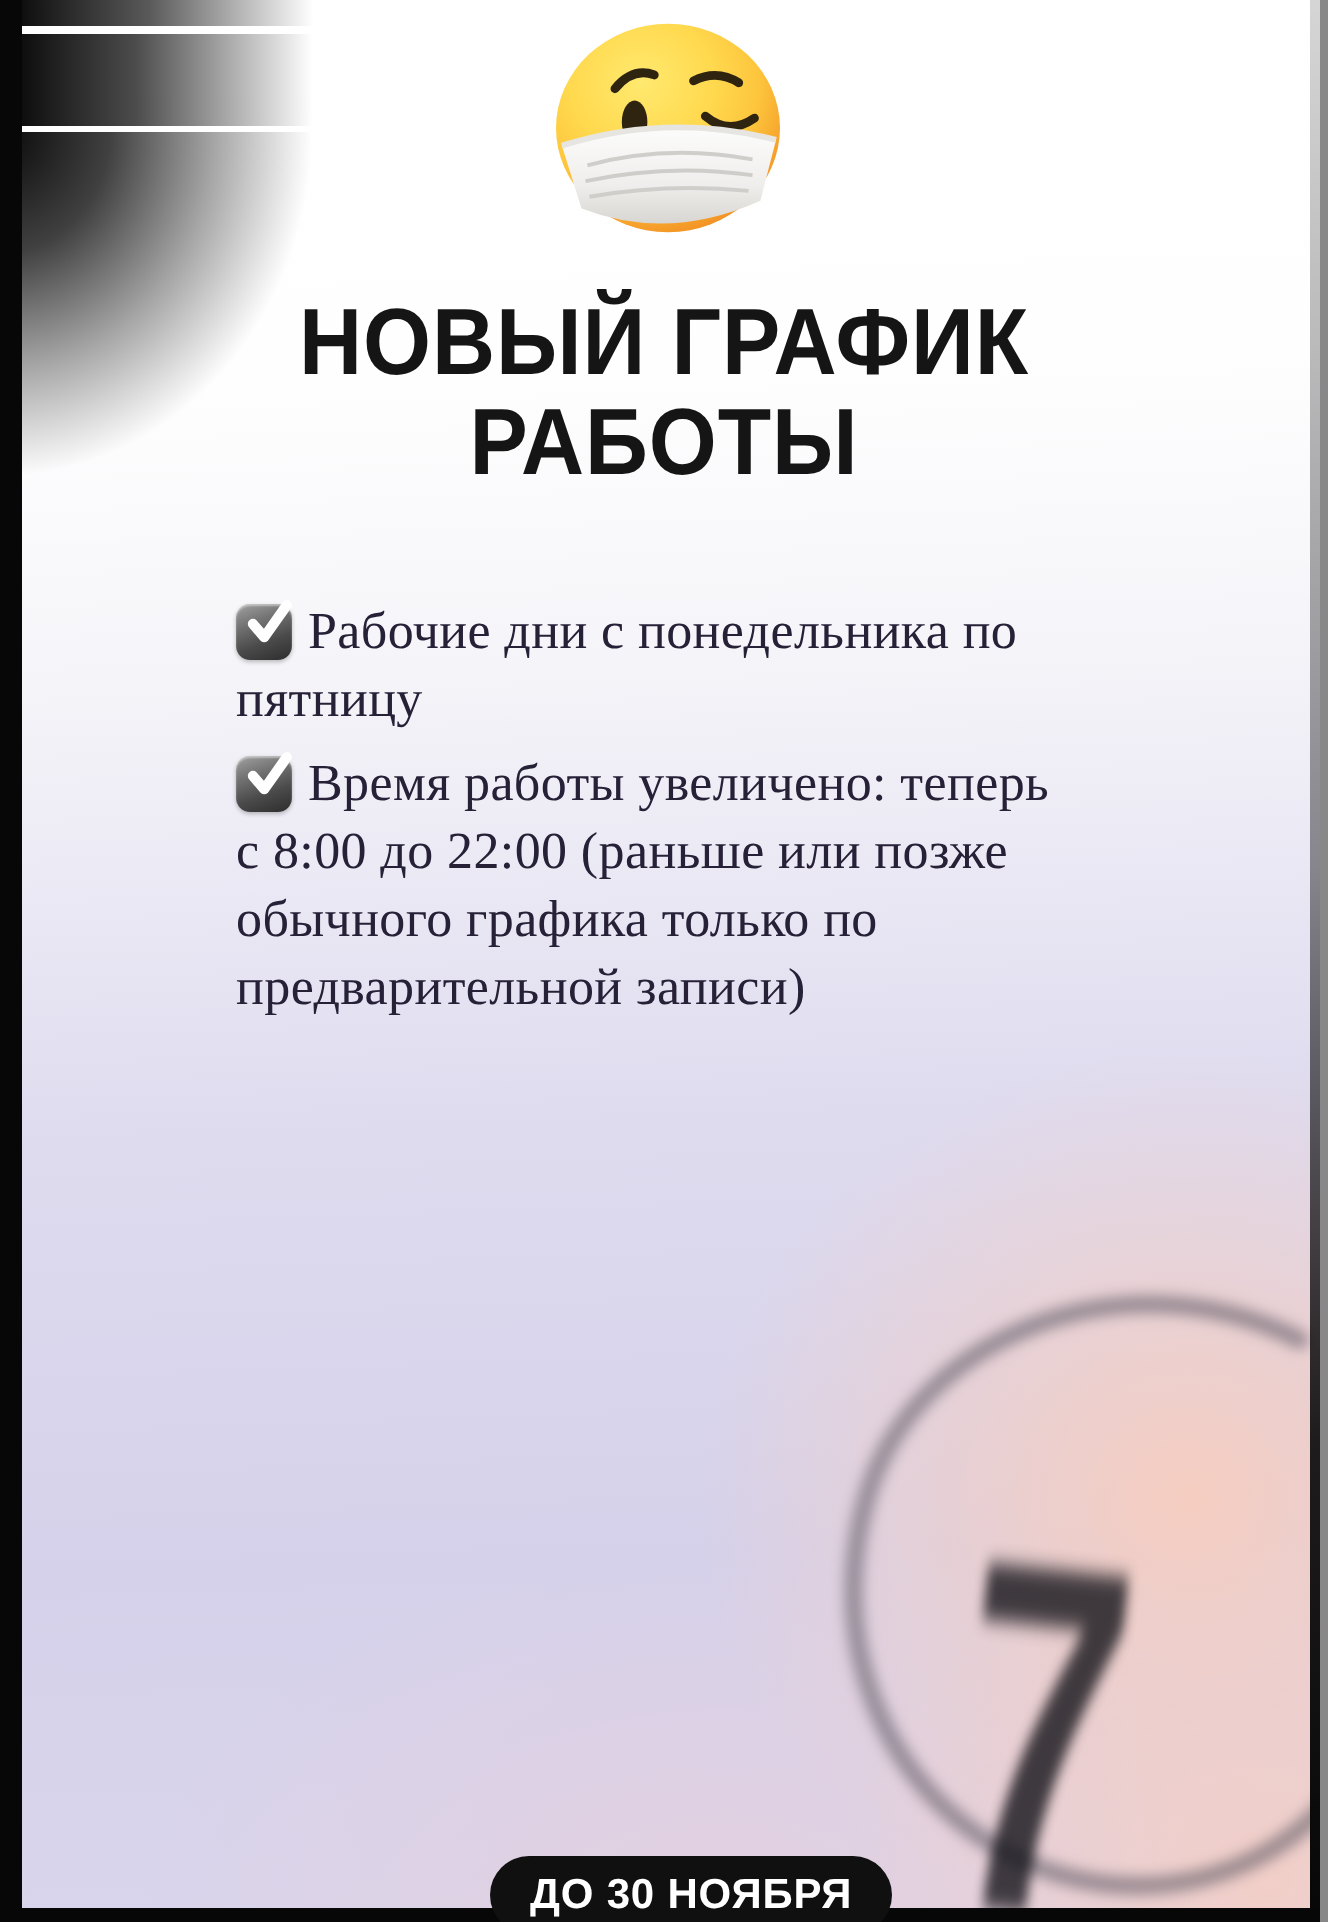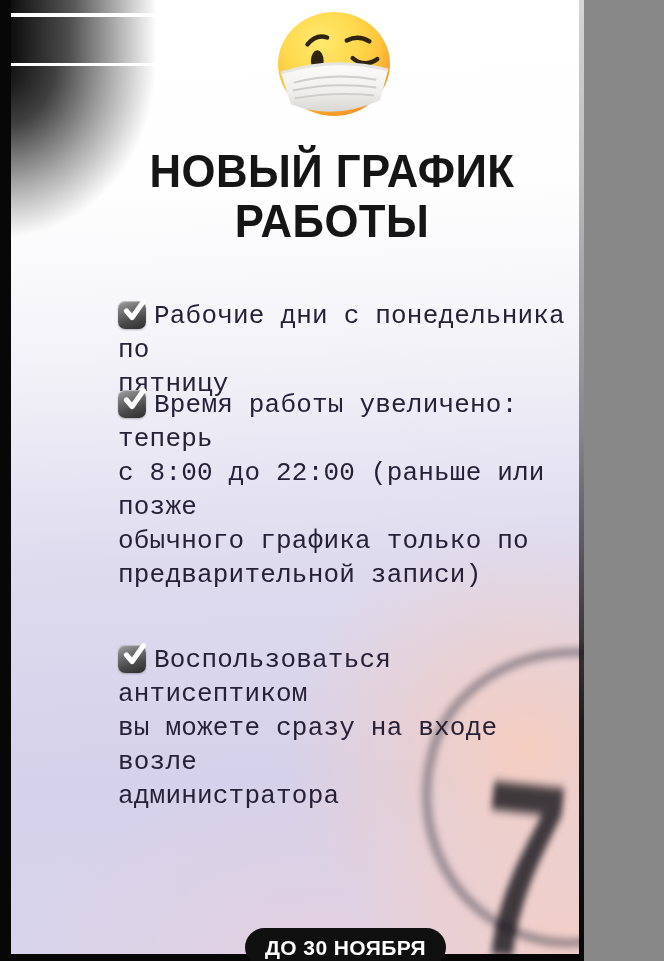--- a/index.html
+++ b/index.html
@@ -5,7 +5,7 @@
   * { margin:0; padding:0; box-sizing:border-box; }
   body { background:#888; font-family:"Liberation Sans", sans-serif; }
   .page {
-    position:relative; width:584px; height:961px; overflow:hidden;
+    position:relative; width:660px; height:961px; overflow:hidden;
     background:
       radial-gradient(ellipse 300px 260px at 96% 98%, rgba(244,206,196,0.9) 0%, rgba(244,206,196,0) 70%),
       radial-gradient(ellipse 360px 330px at 90% 78%, rgba(247,205,190,0.95) 0%, rgba(247,205,190,0) 68%),

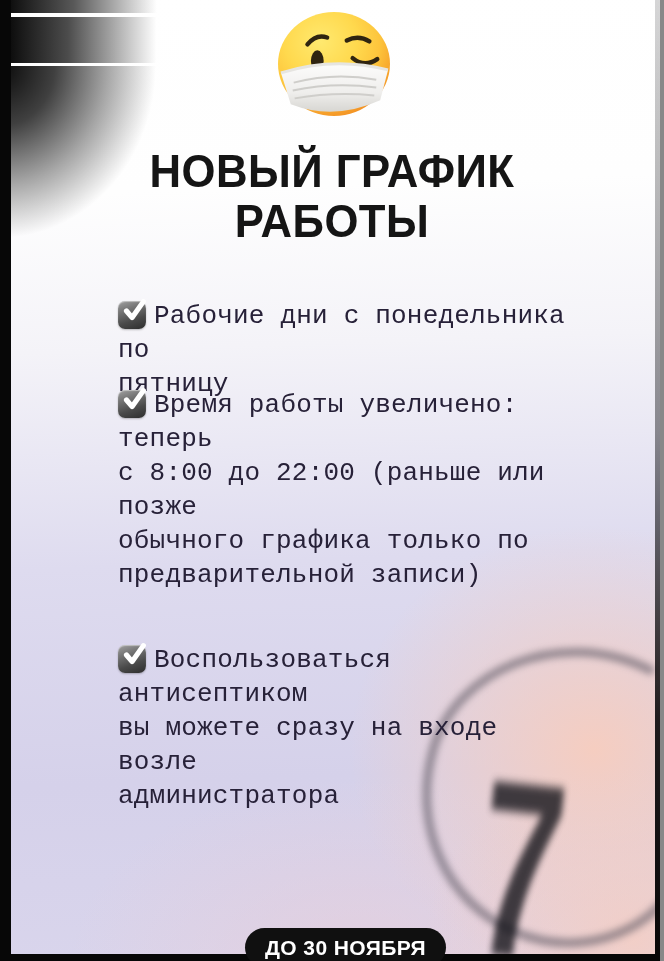--- a/index.html
+++ b/index.html
@@ -33,7 +33,7 @@
     font-weight:700; font-size:47px; line-height:50px; letter-spacing:0.5px; color:#151515;
     white-space:pre-line; transform:scaleX(0.93); }
   .item, .closing { position:absolute; left:118px; width:470px;
-    font-family:Liberation Mono, monospace; font-size:26px; line-height:34px; color:#272138; }
+    font-family:Liberation Serif, serif; font-size:26px; line-height:34px; color:#272138; }
   .item-text, .closing-text { white-space:pre-line; letter-spacing:0.2px; }
   .checkbox { display:inline-block; position:relative; width:28px; height:28px; margin-right:8px;
     vertical-align:-6px; border-radius:7px;

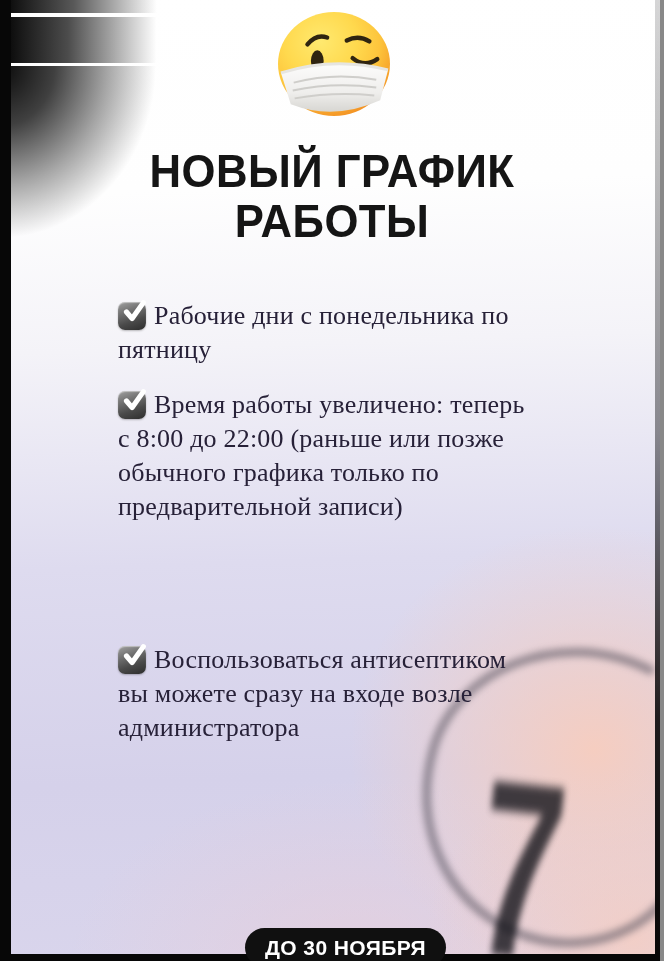--- a/index.html
+++ b/index.html
@@ -99,7 +99,7 @@
         </svg></span><span class="item-text">Рабочие дни с понедельника по
 пятницу</span>
   </div>
-  <div class="item" style="top:388px">
+  <div class="item" style="top:375px">
     <span class="checkbox"><svg width="30" height="30" viewBox="0 0 32 32">
           <path d="M8,16 L14,23 L26,6" fill="none" stroke="#fff" stroke-width="5.5" stroke-linecap="round" stroke-linejoin="round"></path>
         </svg></span><span class="item-text">Время работы увеличено: теперь

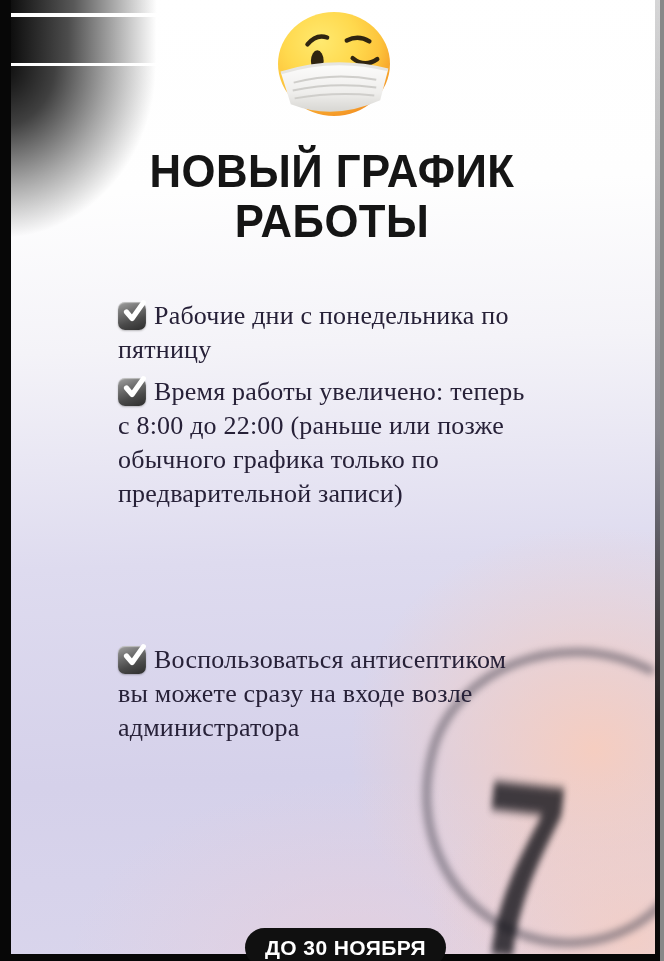--- a/index.html
+++ b/index.html
@@ -107,13 +107,6 @@
 обычного графика только по
 предварительной записи)</span>
   </div>
-  <div class="item" style="top:643px">
-    <span class="checkbox"><svg width="30" height="30" viewBox="0 0 32 32">
-          <path d="M8,16 L14,23 L26,6" fill="none" stroke="#fff" stroke-width="5.5" stroke-linecap="round" stroke-linejoin="round"></path>
-        </svg></span><span class="item-text">Воспользоваться антисептиком
-вы можете сразу на входе возле
-администратора</span>
-  </div>
 
 
   <span class="badge">ДО 30 НОЯБРЯ</span>

